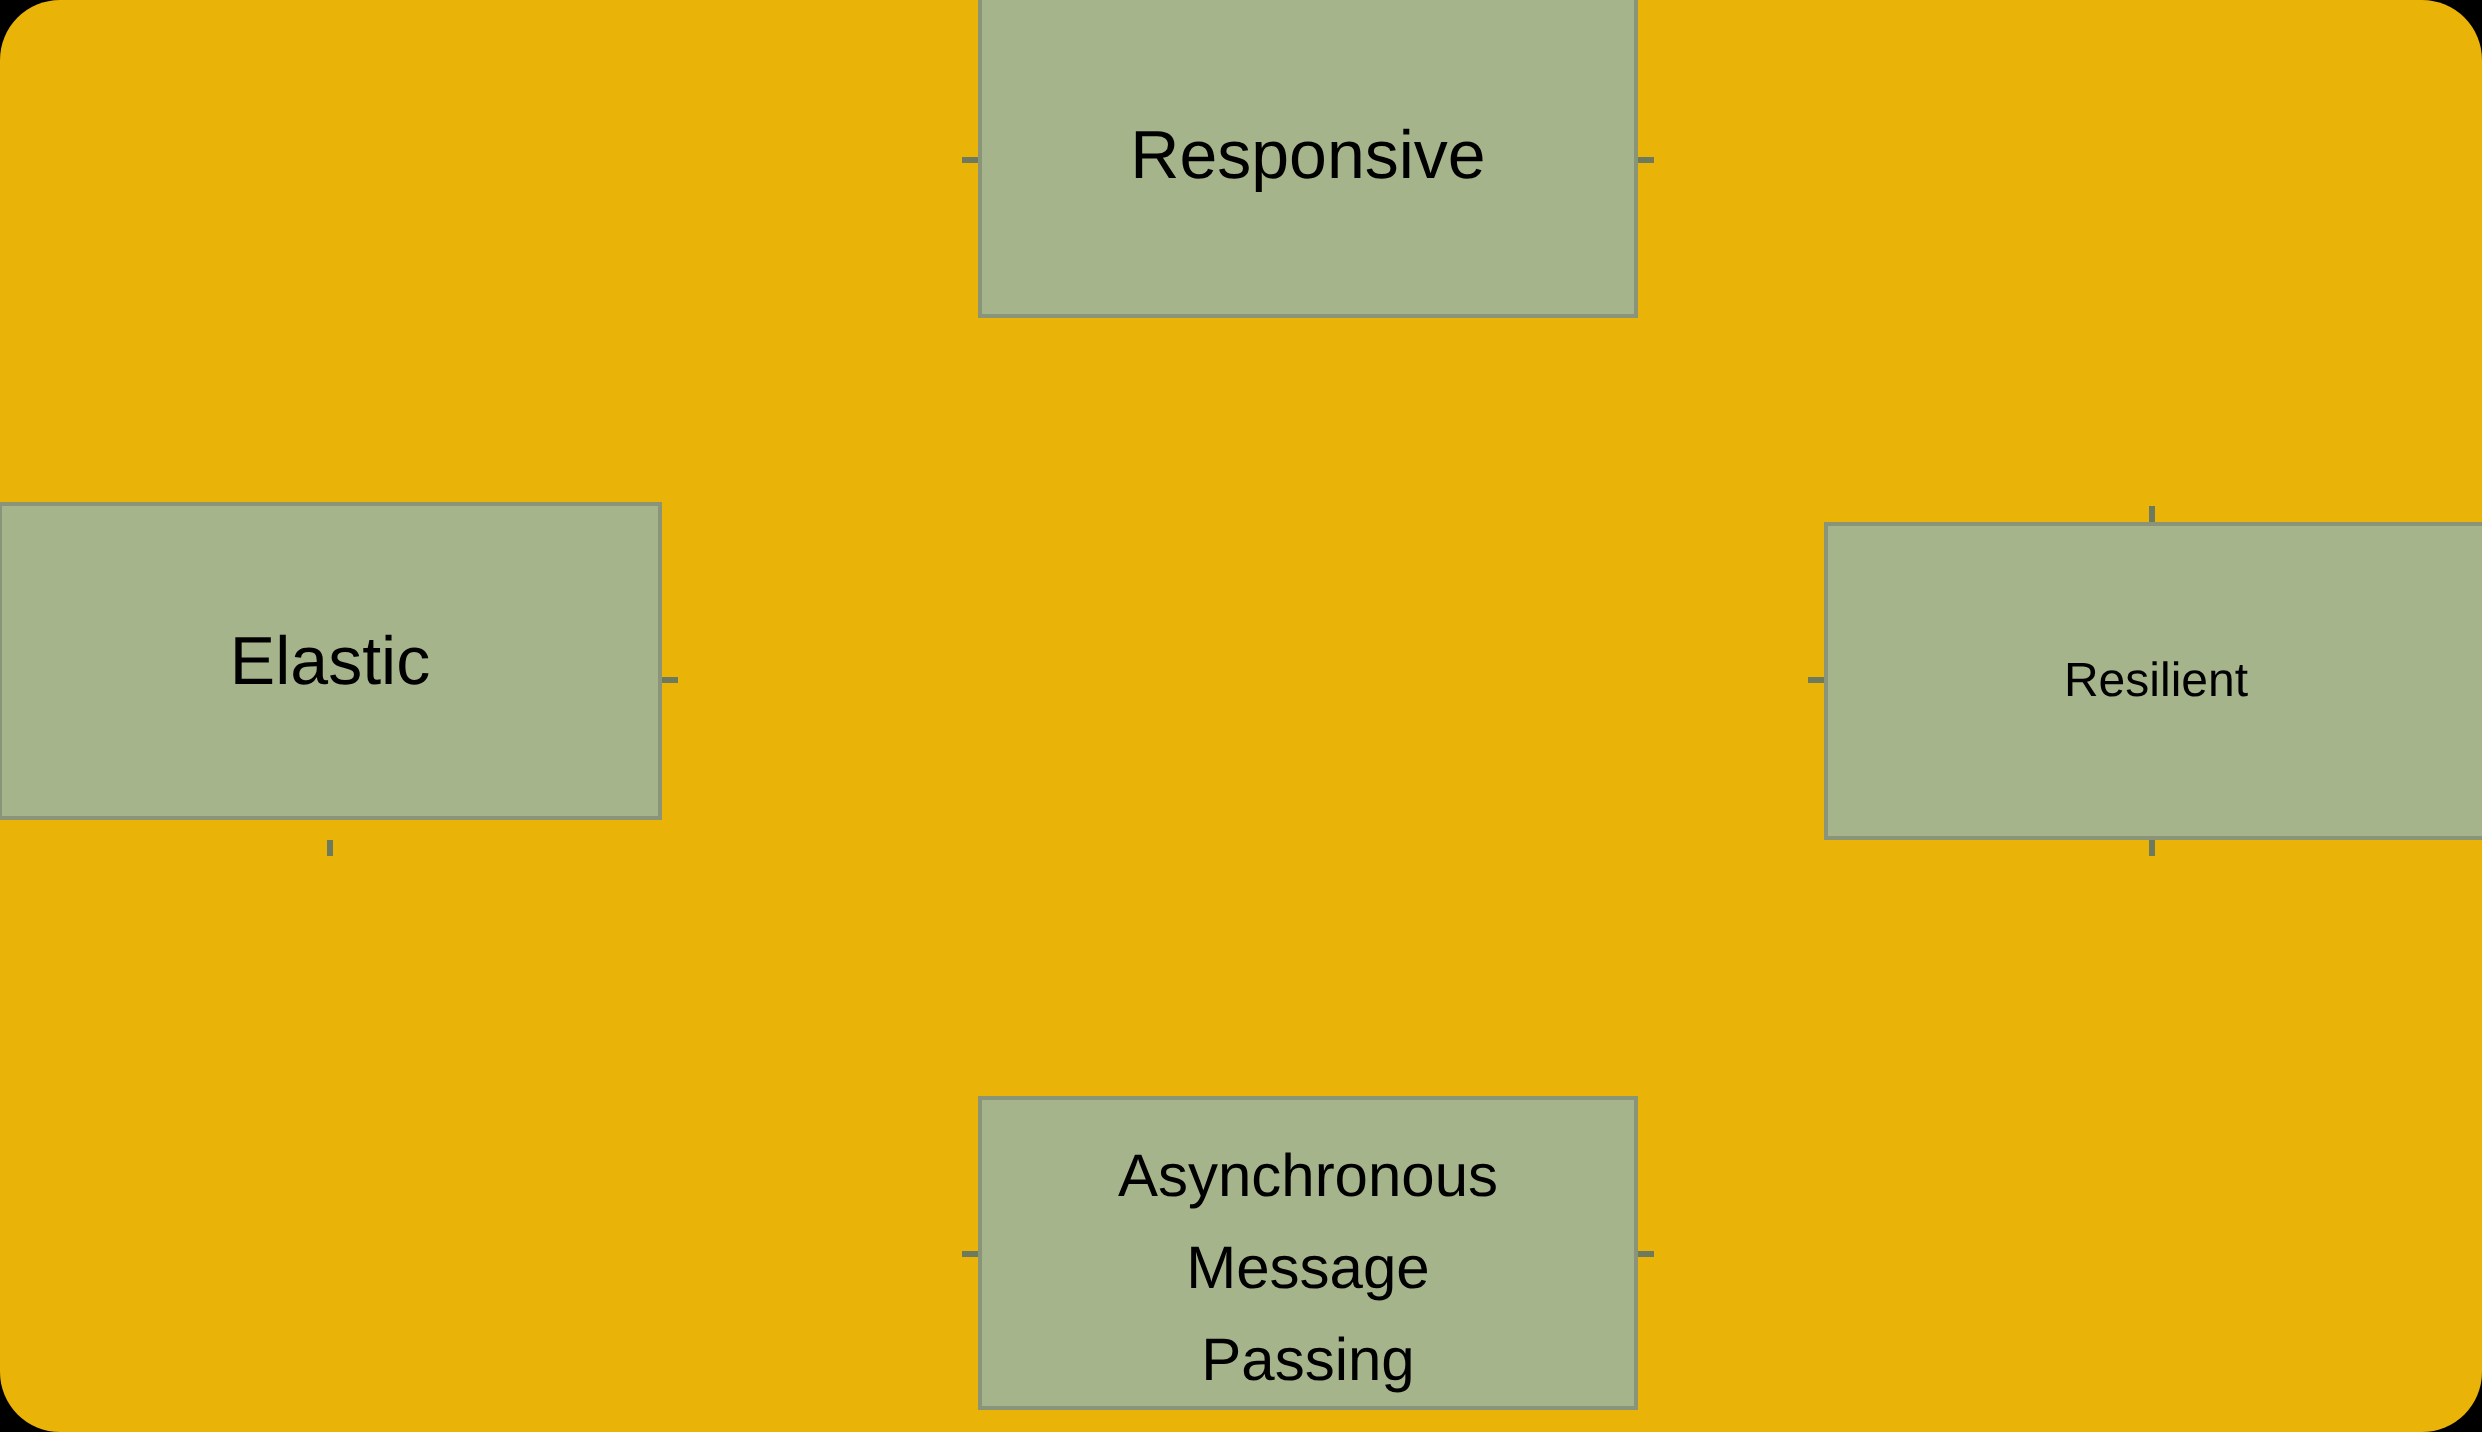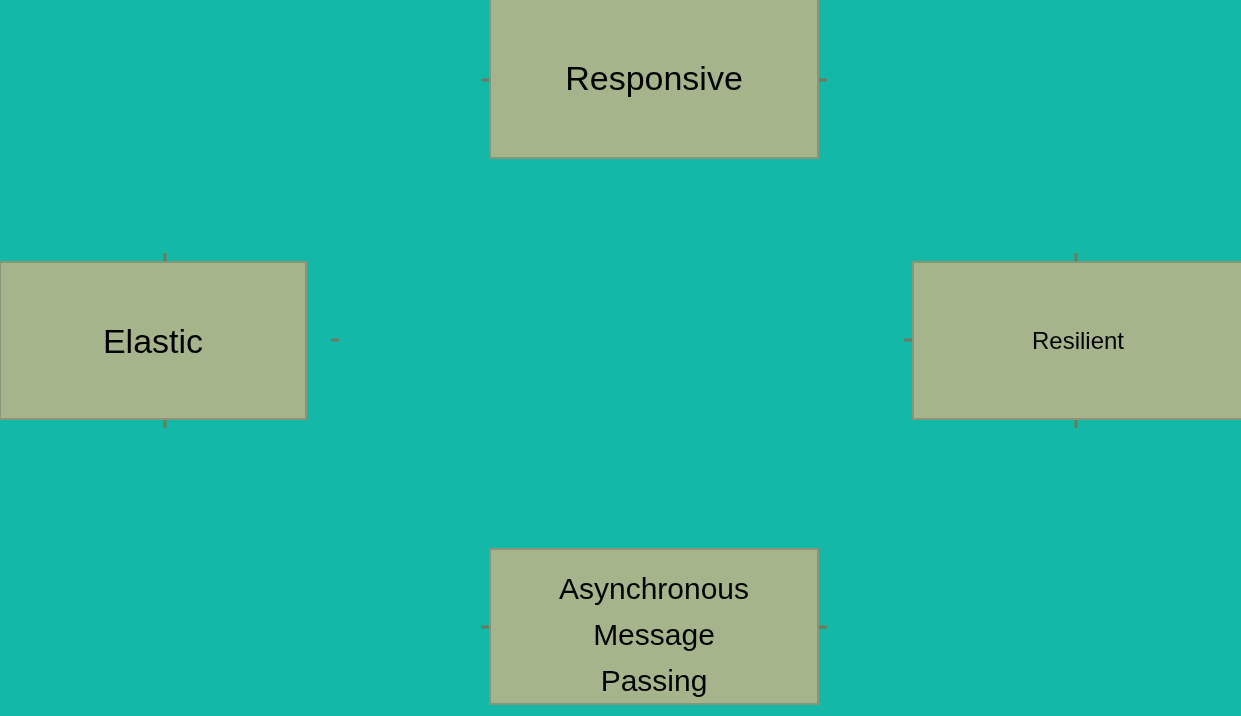--- a/index.html
+++ b/index.html
@@ -18,7 +18,8 @@
     position: relative;
     width: 1241px;
     height: 716px;
-    background: #14b8a6;
+    background: #eab308;
+    border-radius: 30px;
   }
   .connector-layer {
     position: absolute;

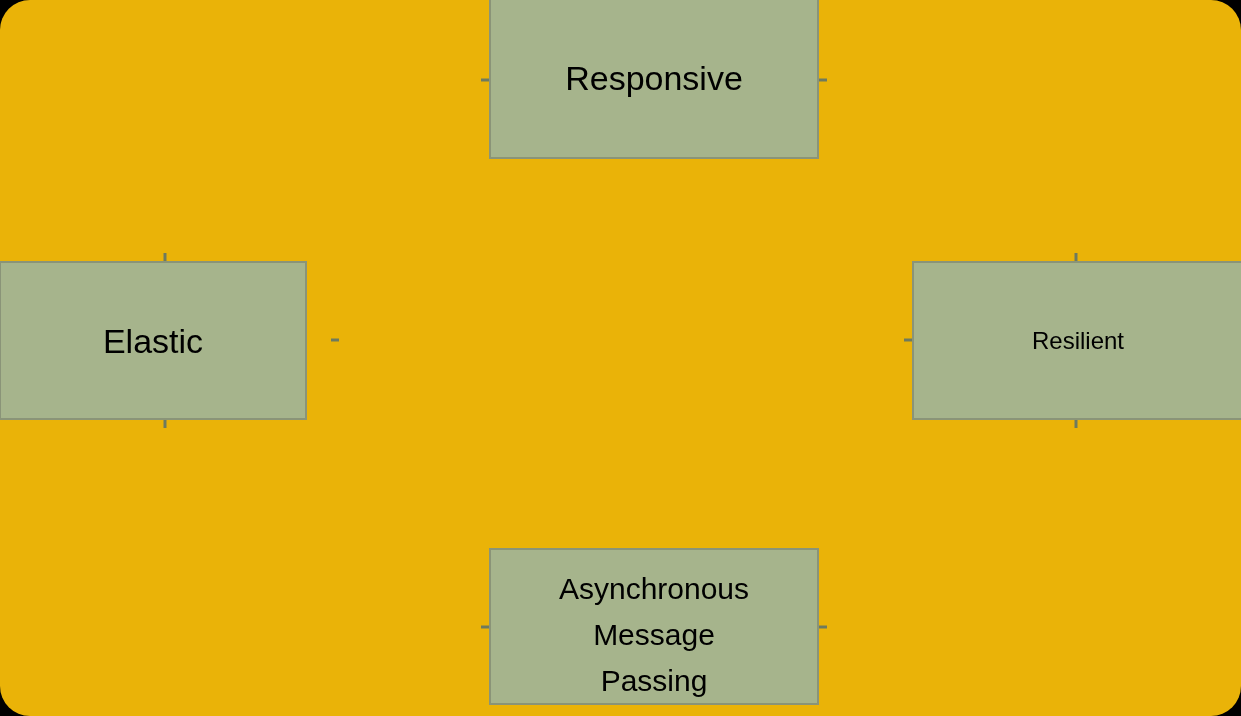--- a/index.html
+++ b/index.html
@@ -61,8 +61,8 @@
   
   #node-elastic {
     left: -1px;
-    top: 261px;
-    width: 308px;
+    top: 251px;
+    width: 332px;
     height: 159px;
   }
   #node-elastic .node-label {

